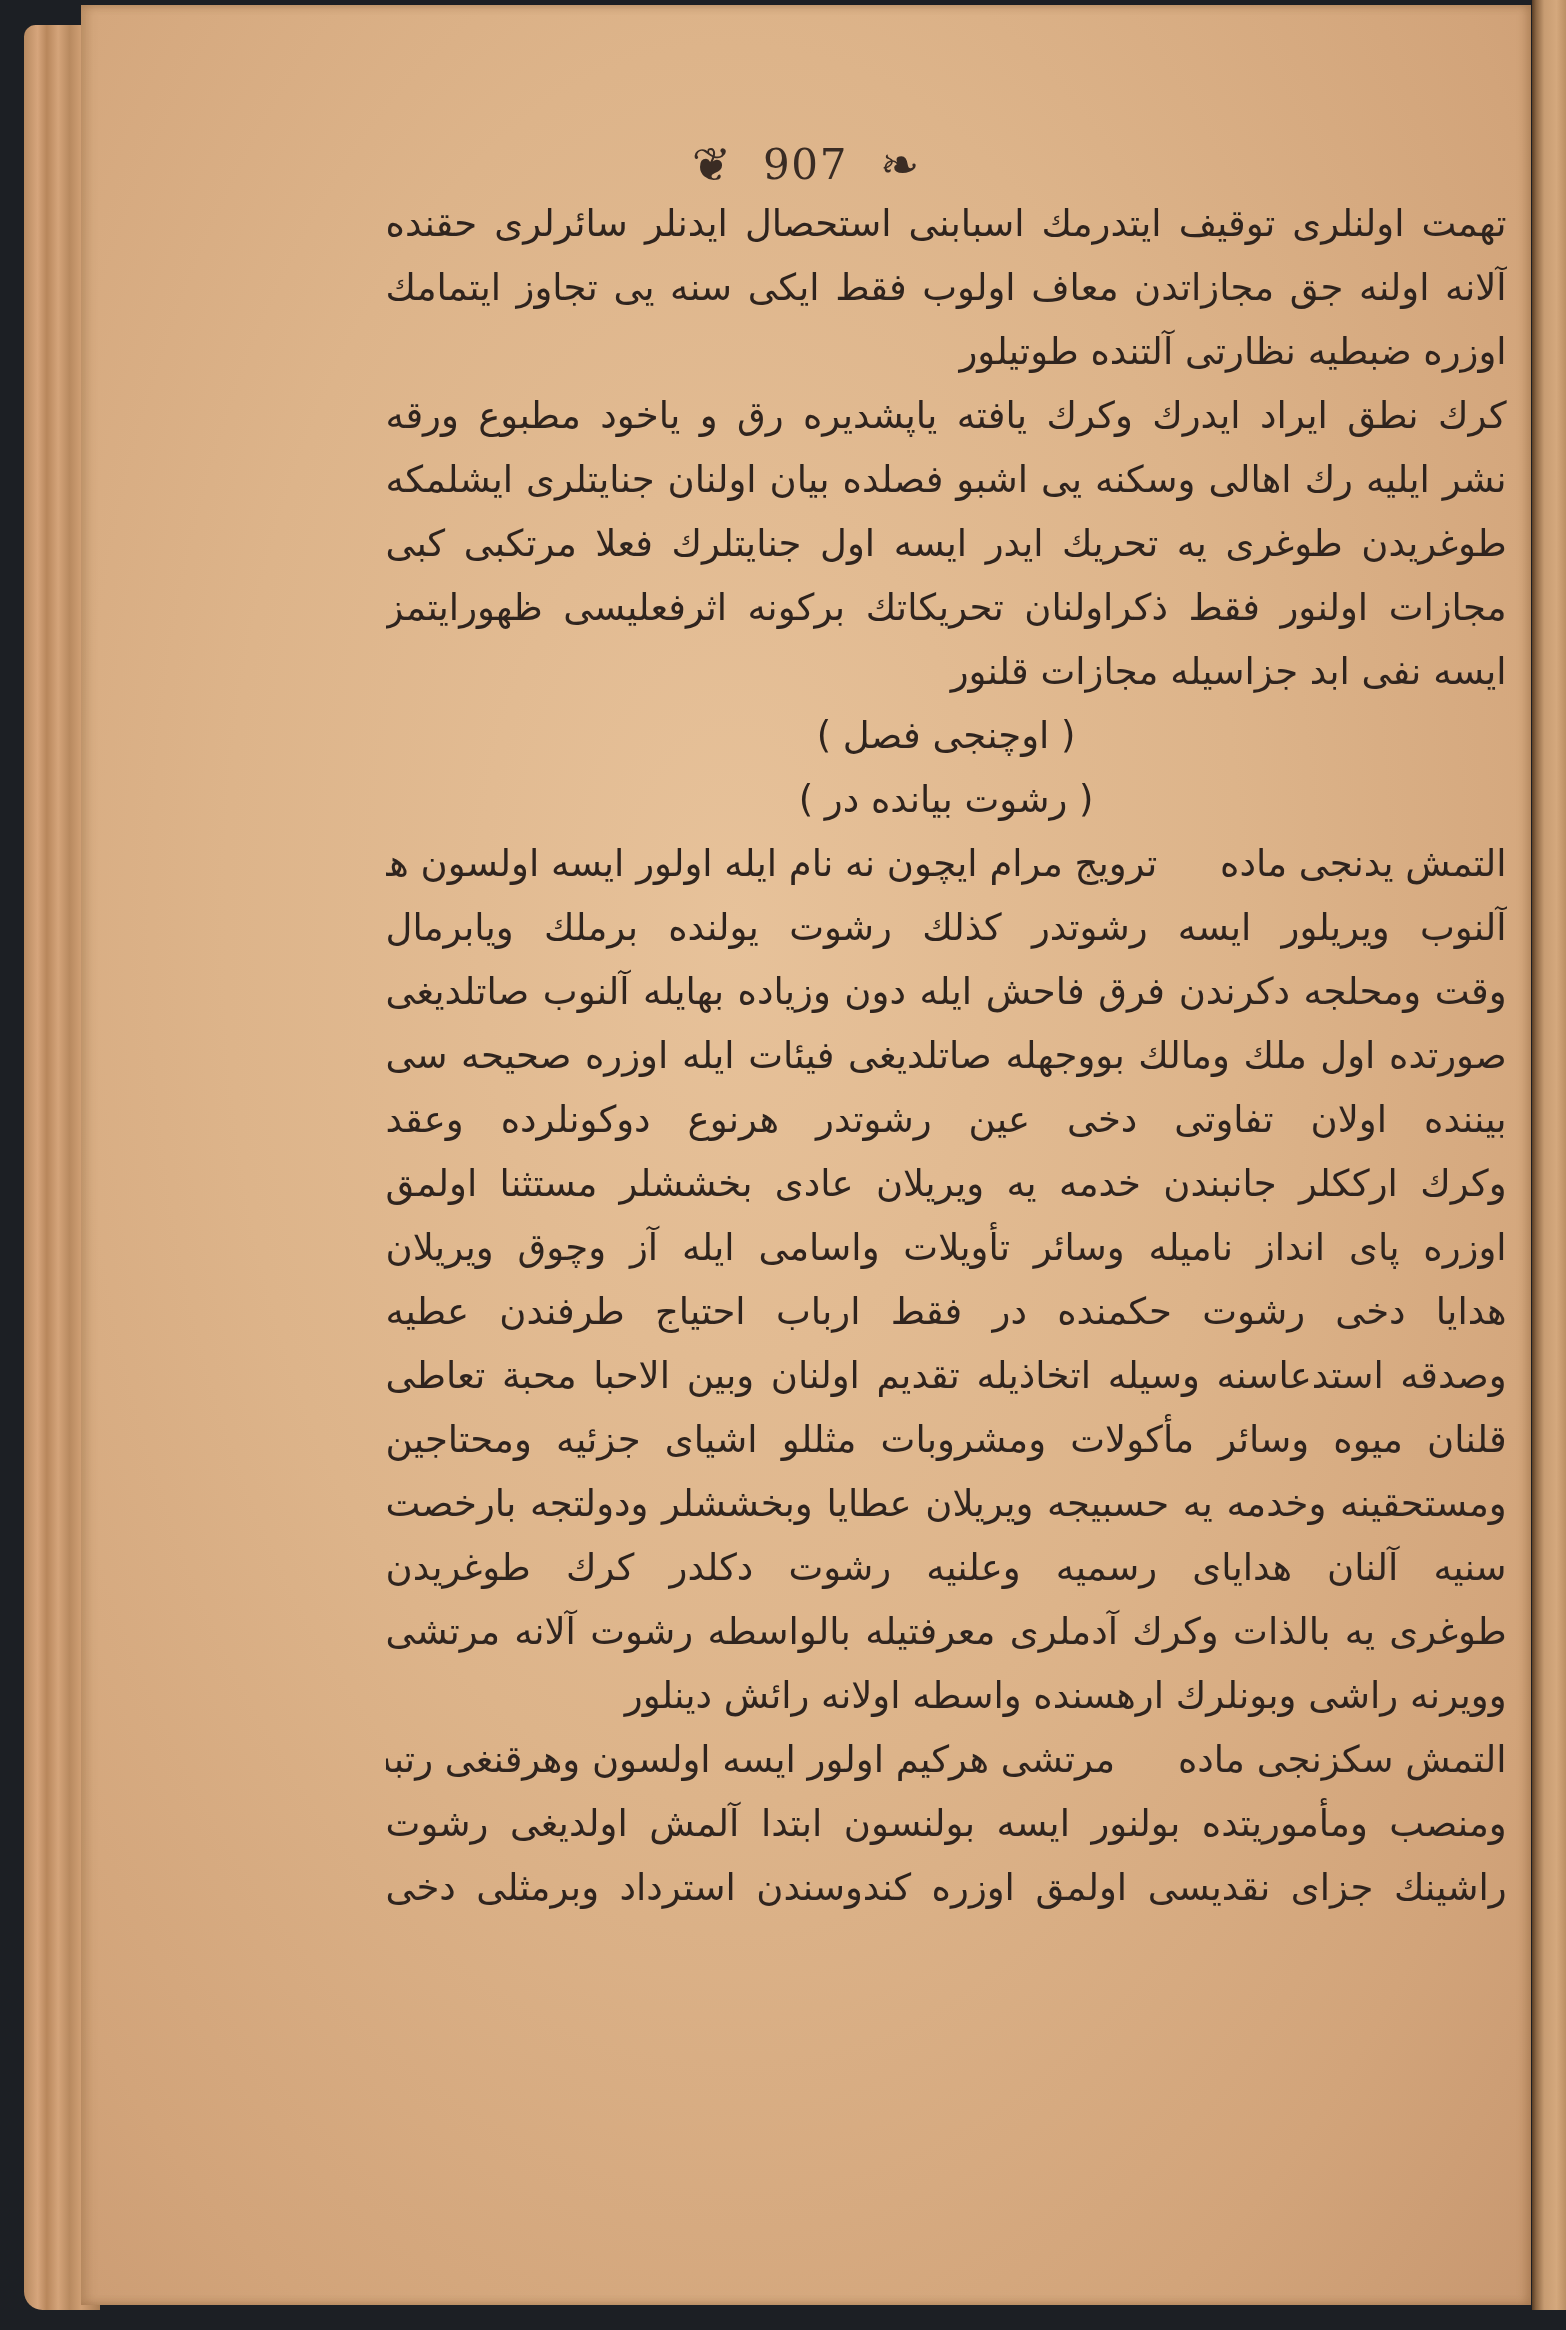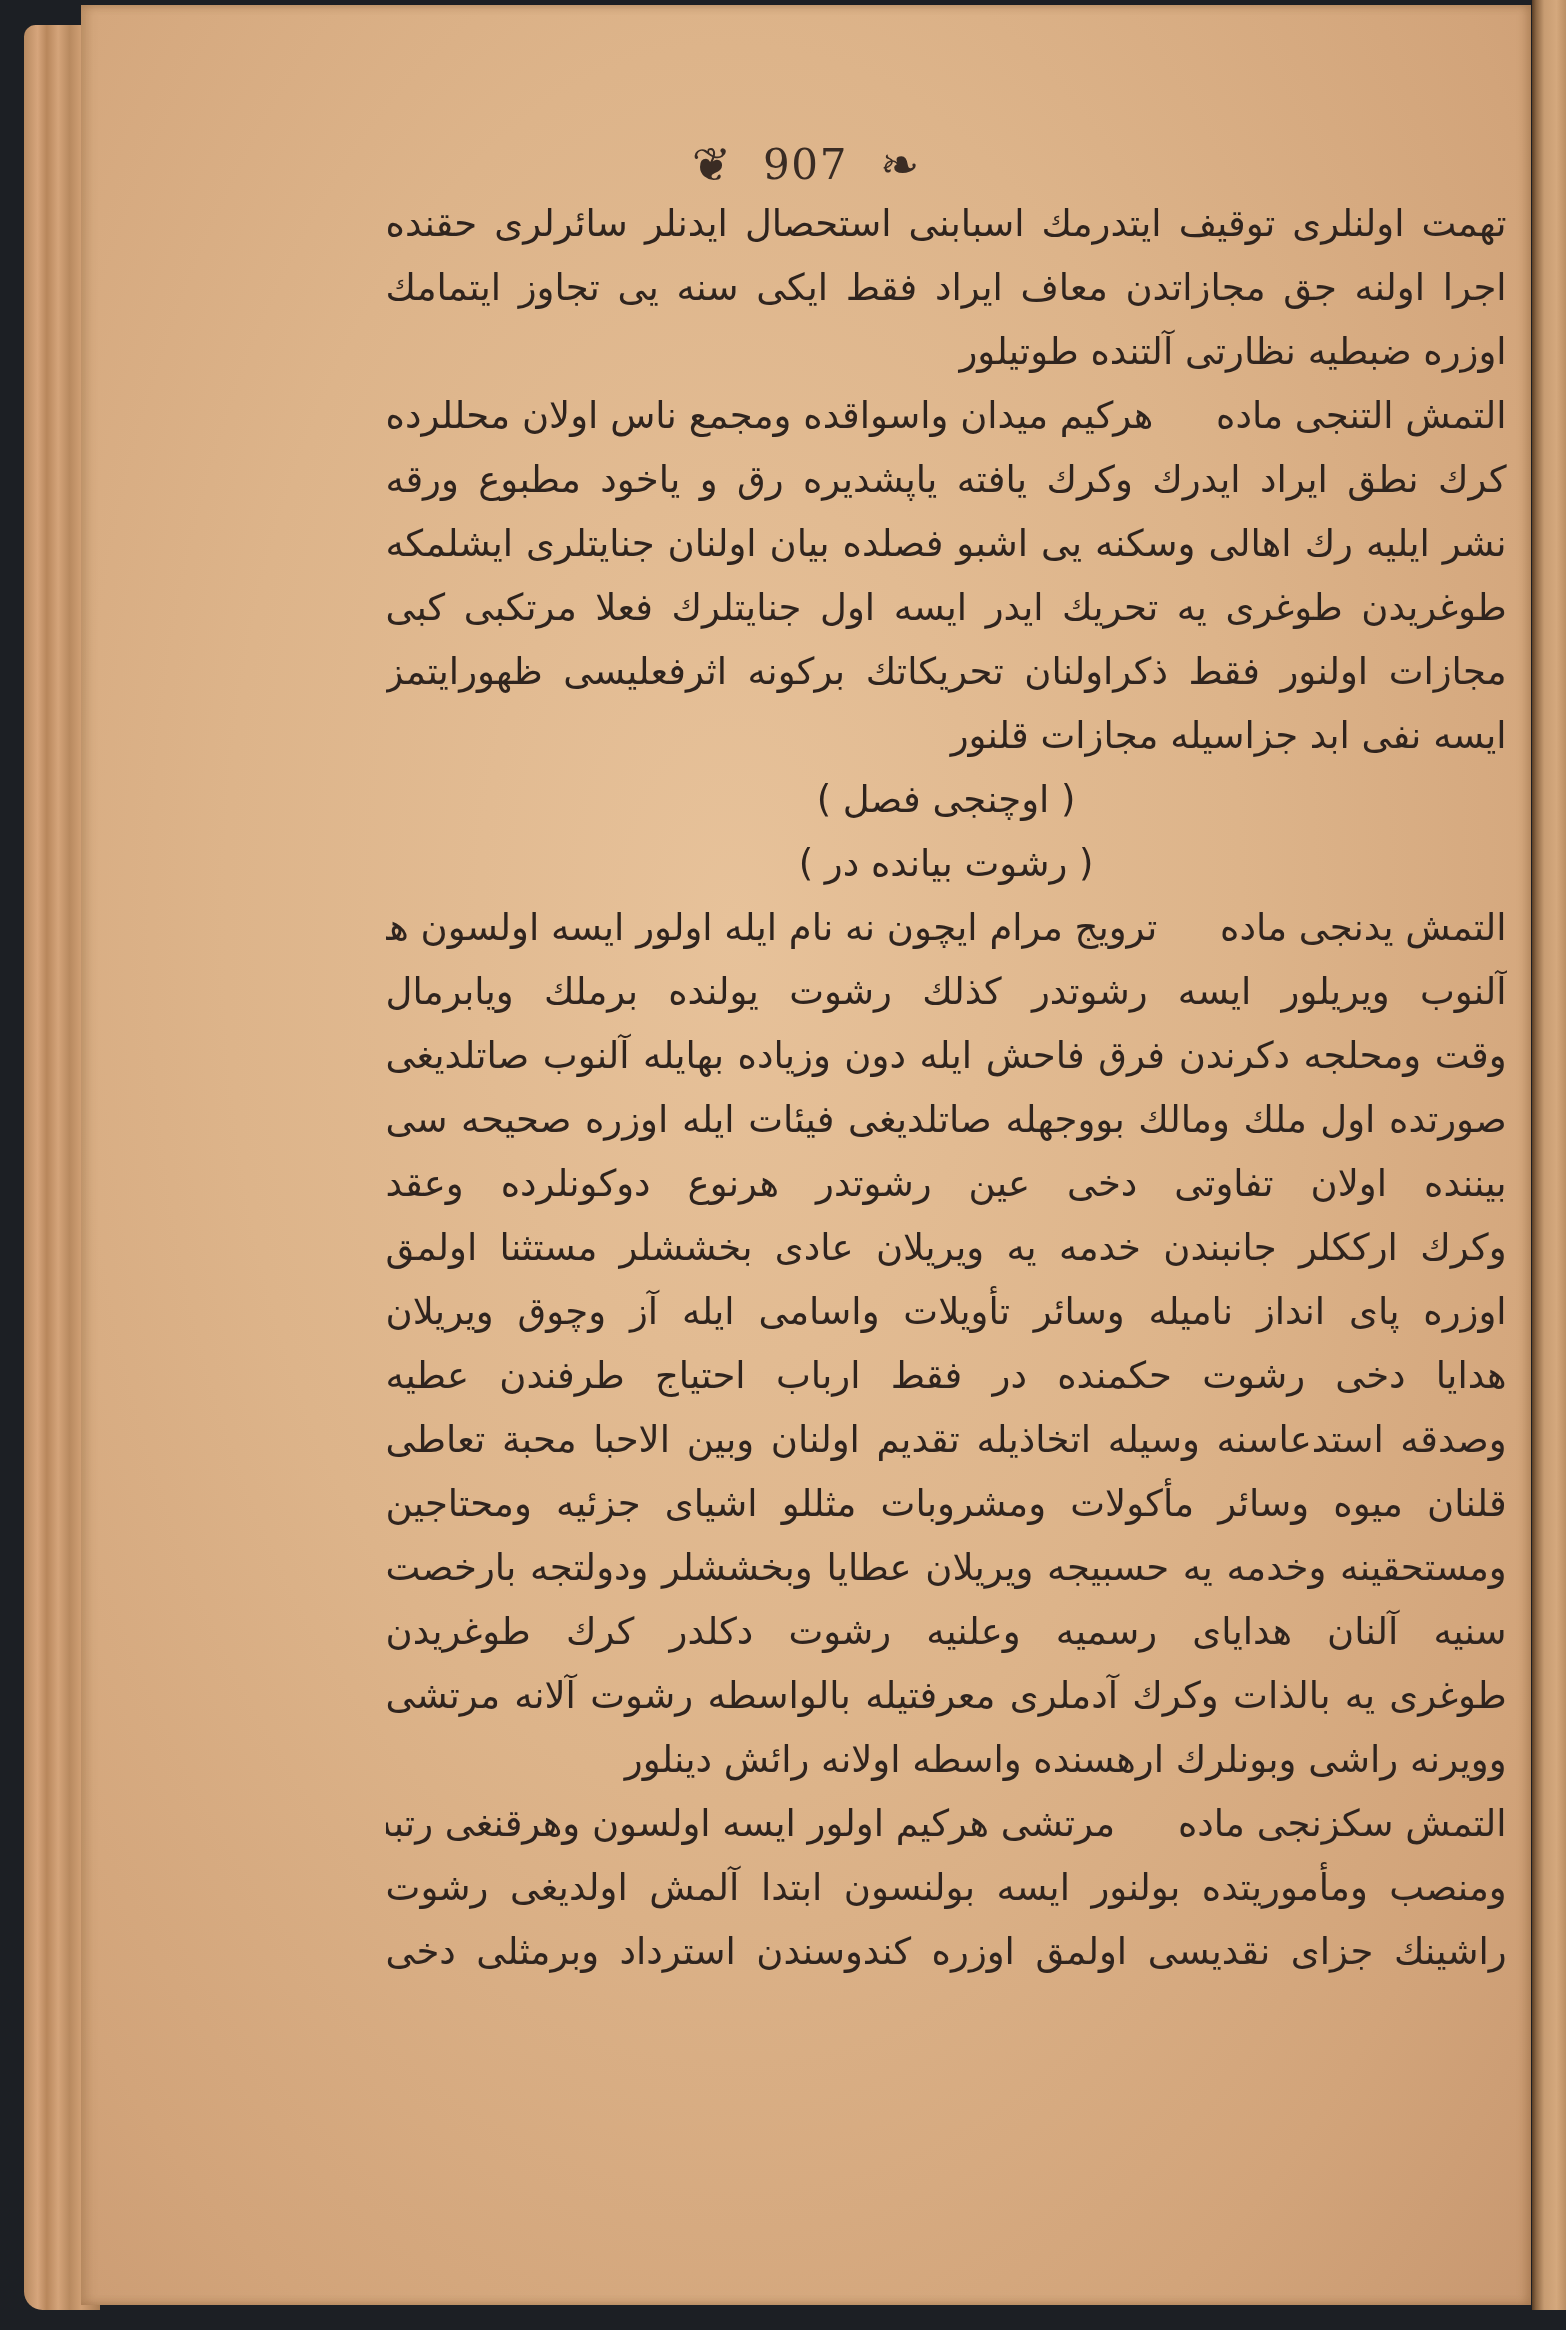--- a/index.html
+++ b/index.html
@@ -63,7 +63,7 @@
 
     <div class="text-block">
       <div class="line">تهمت اولنلری توقیف ایتدرمك اسبابنی استحصال ایدنلر سائرلری حقنده</div>
-      <div class="line">اجرا اولنه جق مجازاتدن معاف ایراد فقط ایكی سنه یی تجاوز ایتمامك</div>
+      <div class="line">آلانه اولنه جق مجازاتدن معاف اولوب فقط ایكی سنه یی تجاوز ایتمامك</div>
       <div class="line short">اوزره ضبطیه نظارتی آلتنده طوتیلور</div>
       <div class="line">
         <span>التمش التنجی ماده</span>

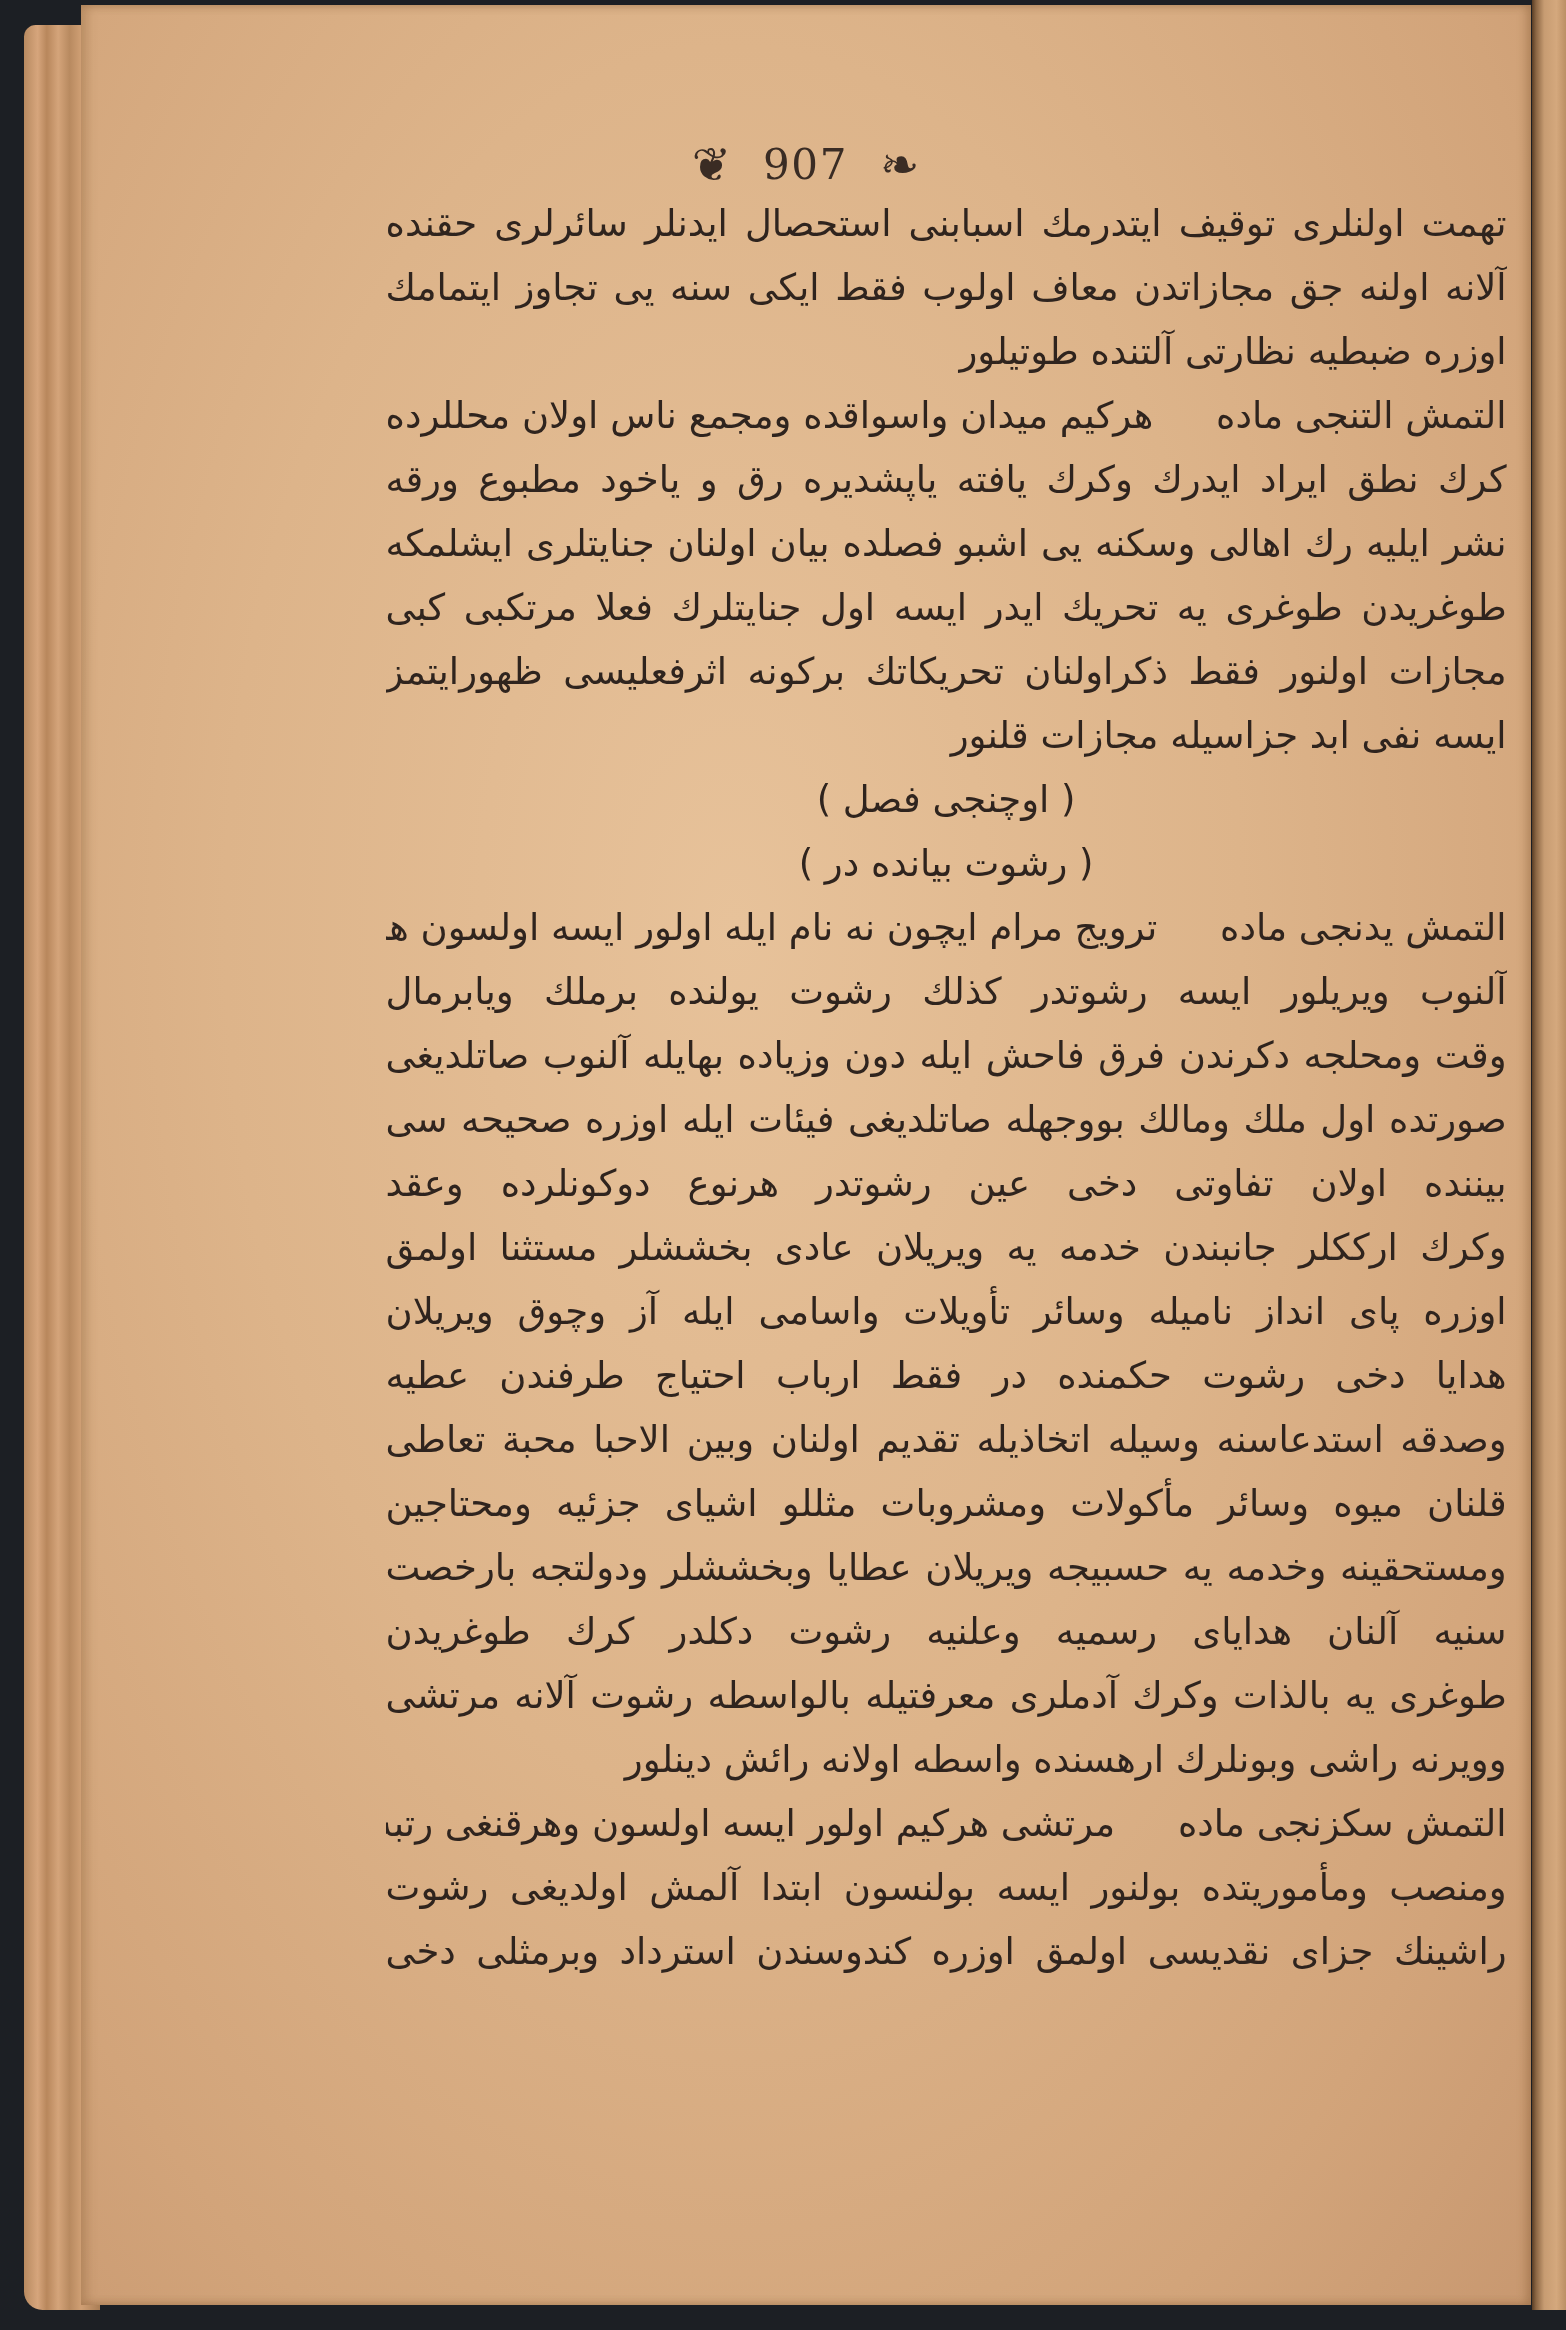--- a/index.html
+++ b/index.html
@@ -65,11 +65,6 @@
       <div class="line">تهمت اولنلری توقیف ایتدرمك اسبابنی استحصال ایدنلر سائرلری حقنده</div>
       <div class="line">آلانه اولنه جق مجازاتدن معاف اولوب فقط ایكی سنه یی تجاوز ایتمامك</div>
       <div class="line short">اوزره ضبطیه نظارتی آلتنده طوتیلور</div>
-      <div class="line">
-        <span>التمش التنجی ماده</span>
-        <span class="art-label"></span>
-        <span>هركیم میدان واسواقده ومجمع ناس اولان محللرده</span>
-      </div>
       <div class="line">كرك نطق ایراد ایدرك وكرك یافته یاپشدیره رق و یاخود مطبوع ورقه</div>
       <div class="line">نشر ایلیه رك اهالی وسكنه یی اشبو فصلده بیان اولنان جنایتلری ایشلمكه</div>
       <div class="line">طوغریدن طوغری یه تحریك ایدر ایسه اول جنایتلرك فعلا مرتكبی كبی</div>

